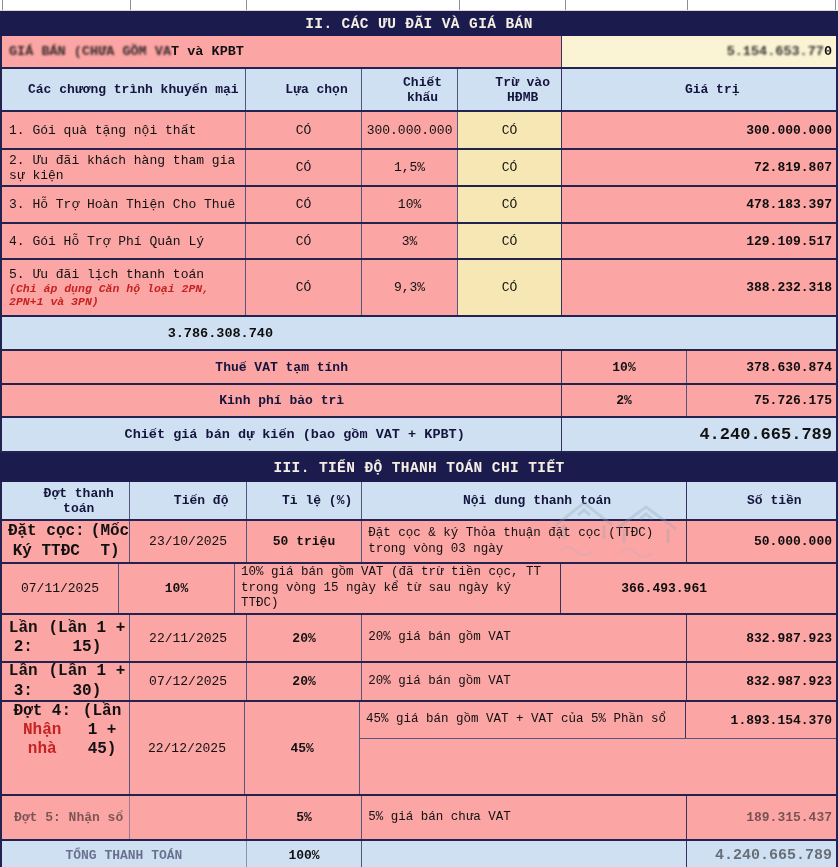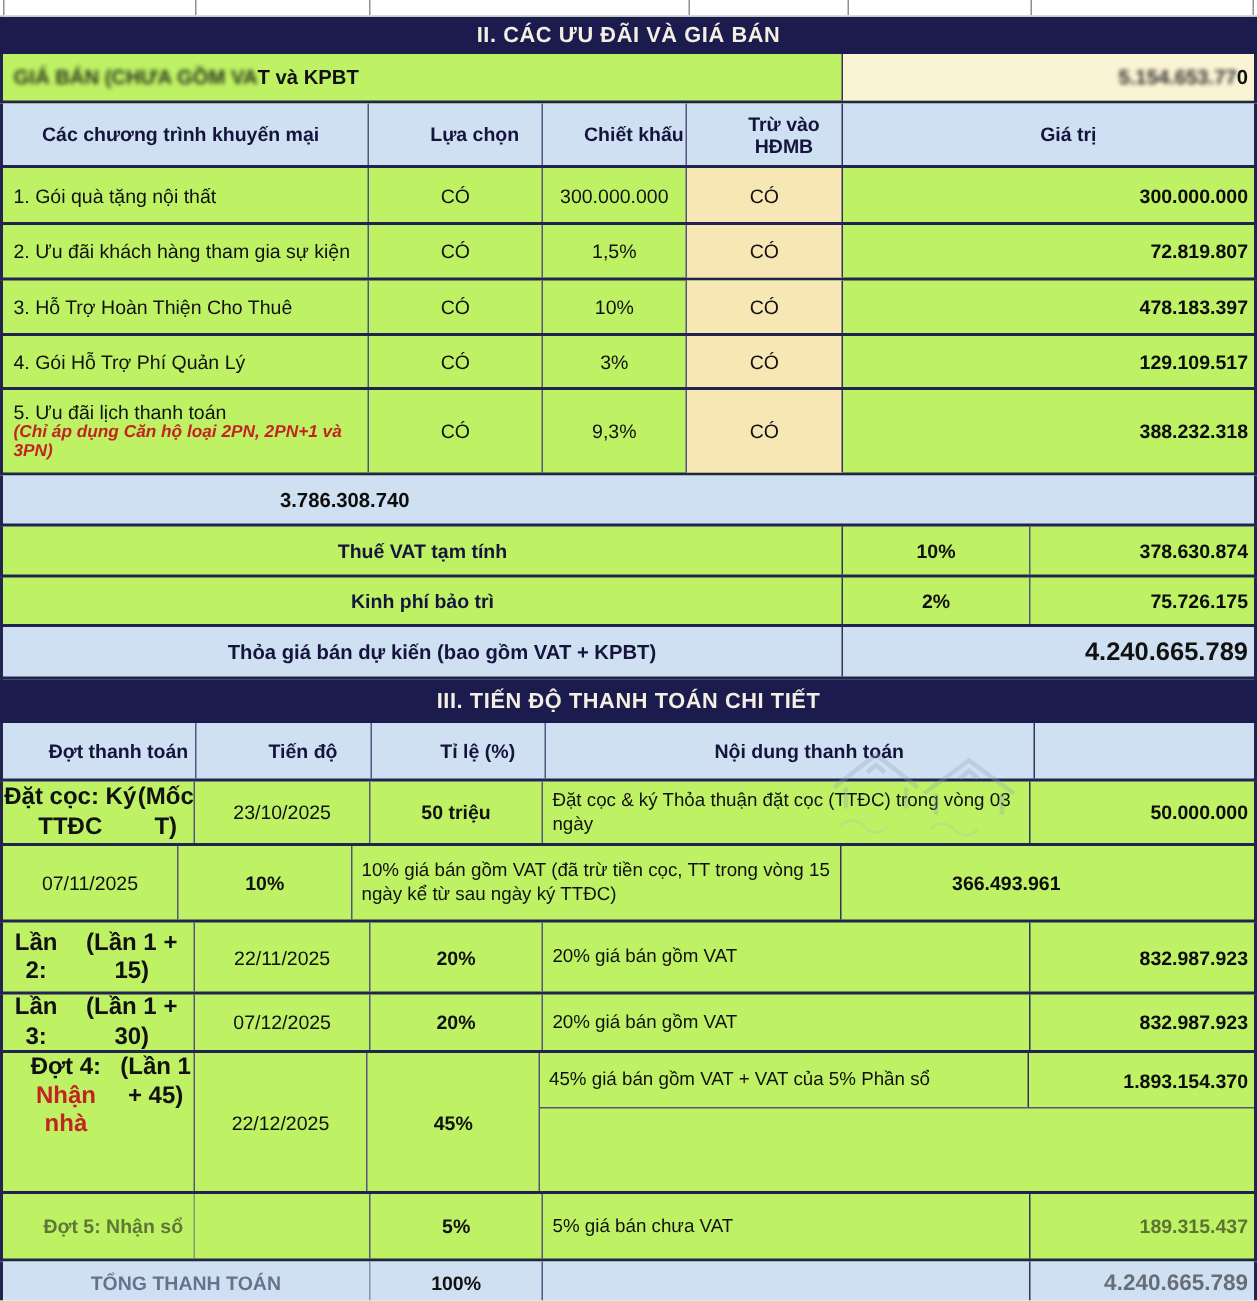--- a/index.html
+++ b/index.html
@@ -6,11 +6,11 @@
   .page{
     position:relative;
     width:838px;height:867px;
-    font-family:Liberation Sans, sans-serif;
+    font-family:Liberation Mono, monospace;
     color:#111;
     box-sizing:border-box;
     overflow:hidden;
-    background:#bef264;
+    background:#fca5a5;
   }
   .tr{display:flex;box-sizing:border-box;}
   .td{box-sizing:border-box;display:flex;align-items:center;overflow:hidden;}

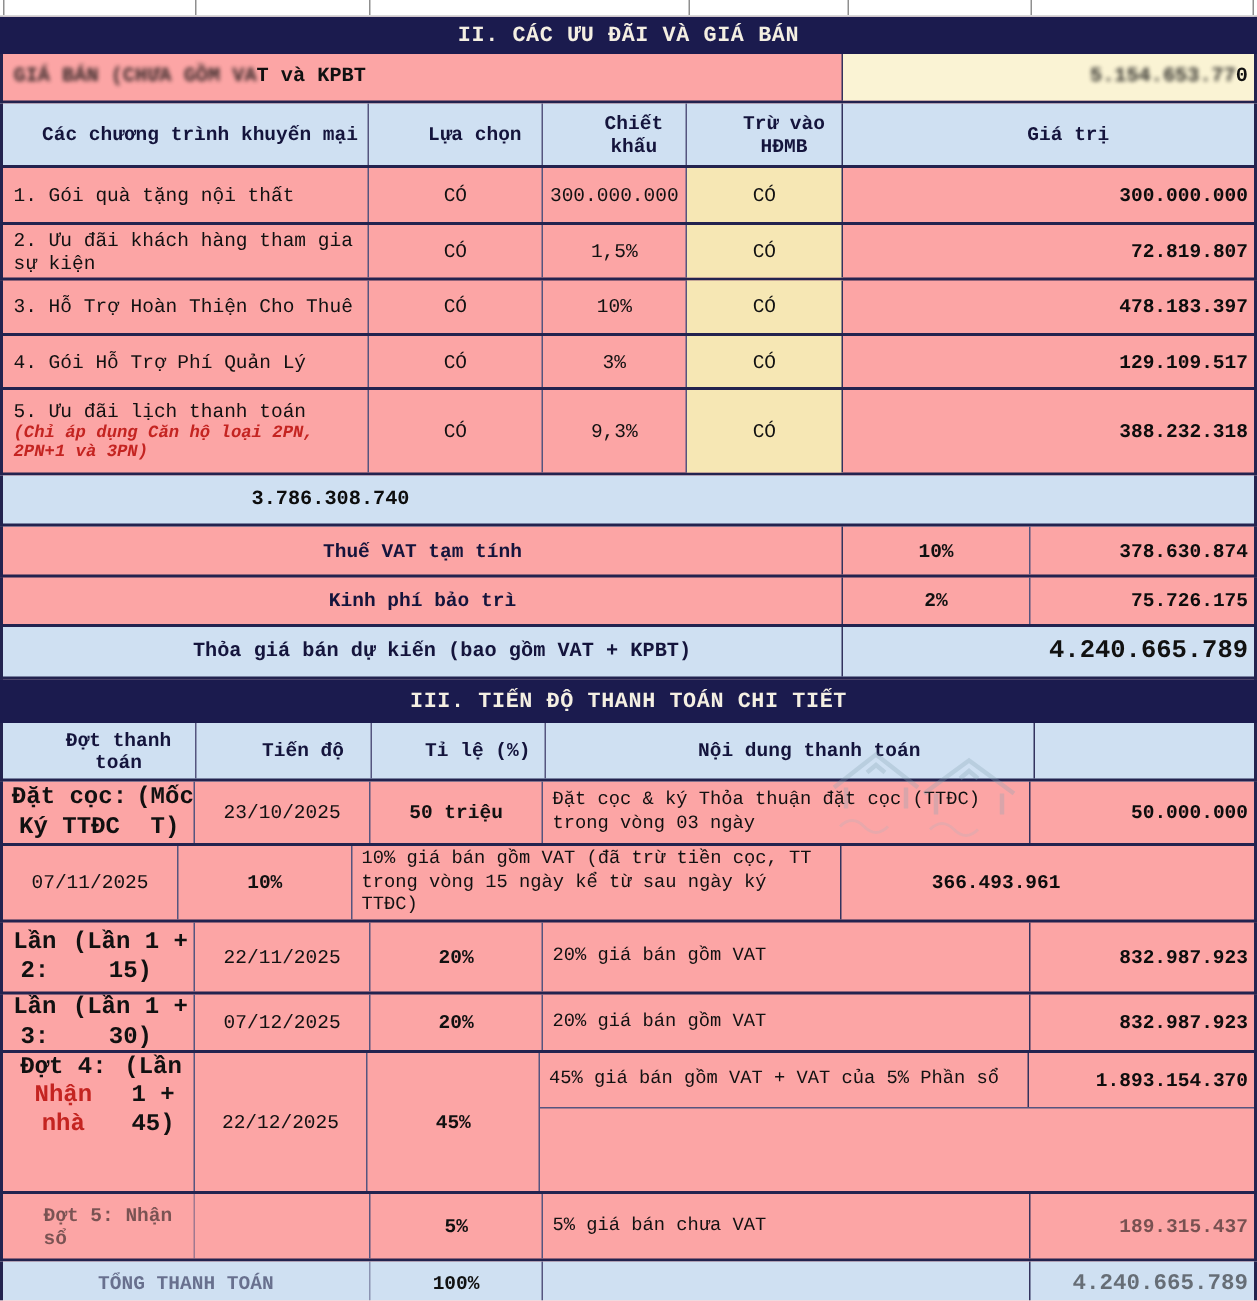--- a/index.html
+++ b/index.html
@@ -143,7 +143,7 @@
     <div class="td right amount fs13" style="width:150px">75.726.175</div>
   </div>
   <div class="tr side rowline lightblue" style="height:35px">
-    <div class="td center bdr2 hdtxt" style="width:563px;font-size:13.5px">Thỏa giá bán dự kiến (bao gồm VAT + KPBT)</div>
+    <div class="td center bdr2 hdtxt" style="width:563px;font-size:13.5px">Chiết giá bán dự kiến (bao gồm VAT + KPBT)</div>
     <div class="td right total-val" style="width:275px">4.240.665.789</div>
   </div>
 

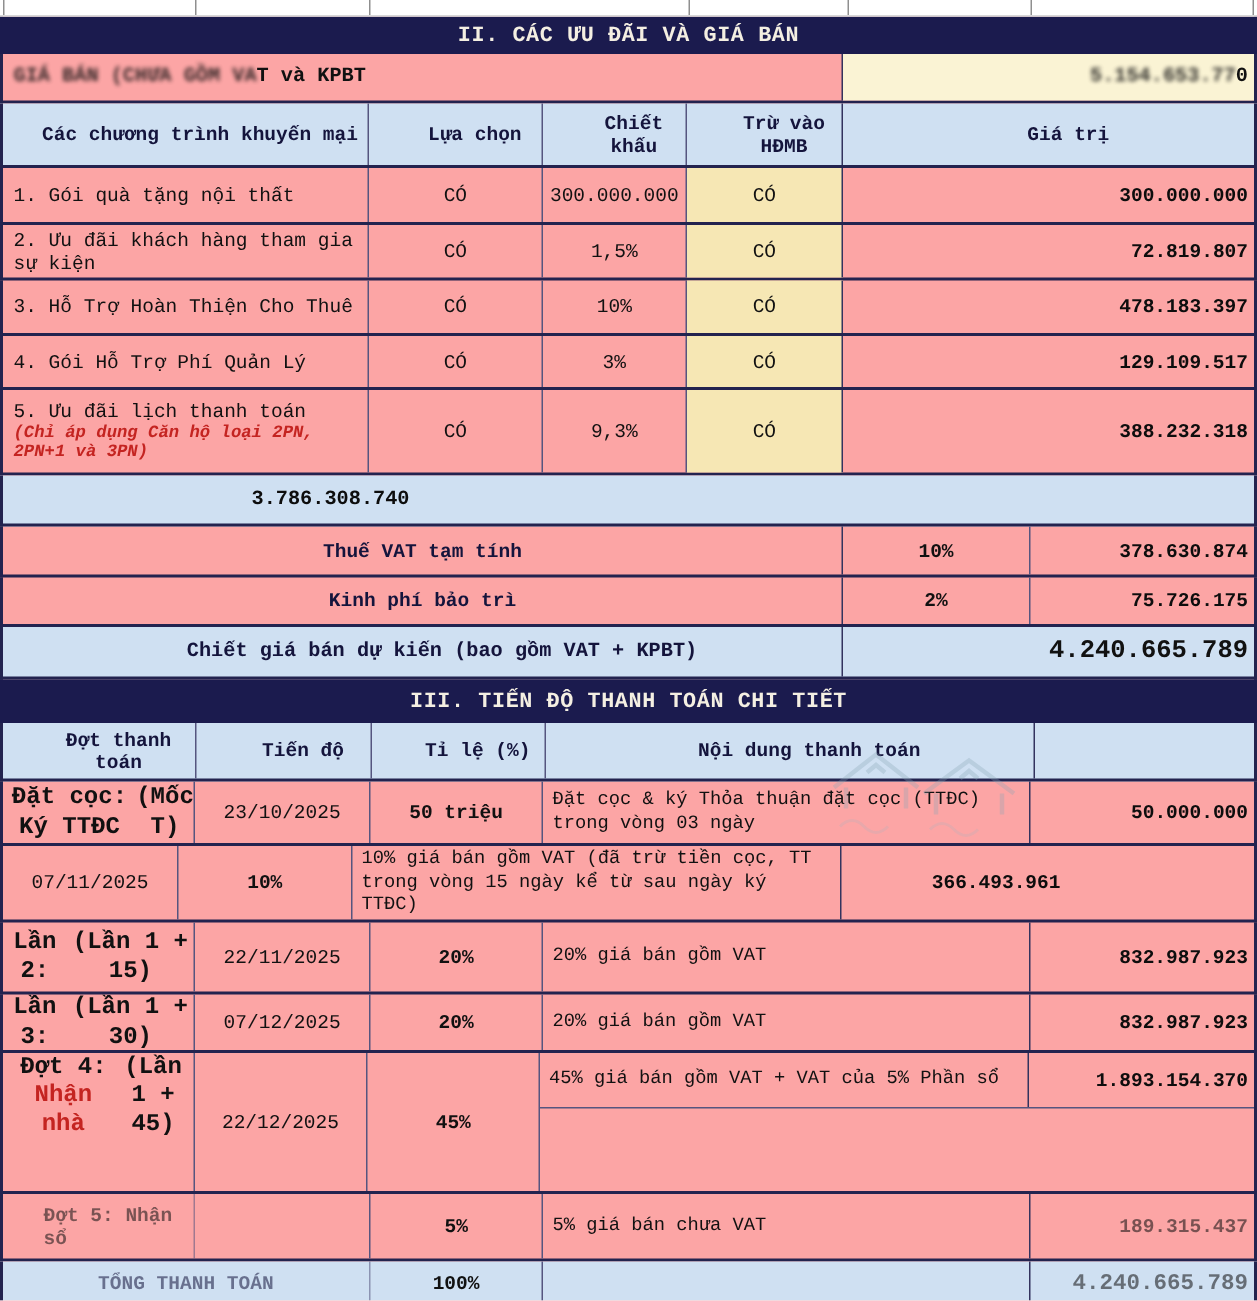--- a/index.html
+++ b/index.html
@@ -156,6 +156,7 @@
     <div class="td center bdr d2 hdtxt">Tiến độ</div>
     <div class="td center bdr d3 hdtxt">Tỉ lệ (%)</div>
     <div class="td center bdr2 d4 hdtxt">Nội dung thanh toán</div>
+    <div class="td center d5 hdtxt">Số tiền</div>
   </div>
 
   <div class="tr side rowline" style="height:43px">

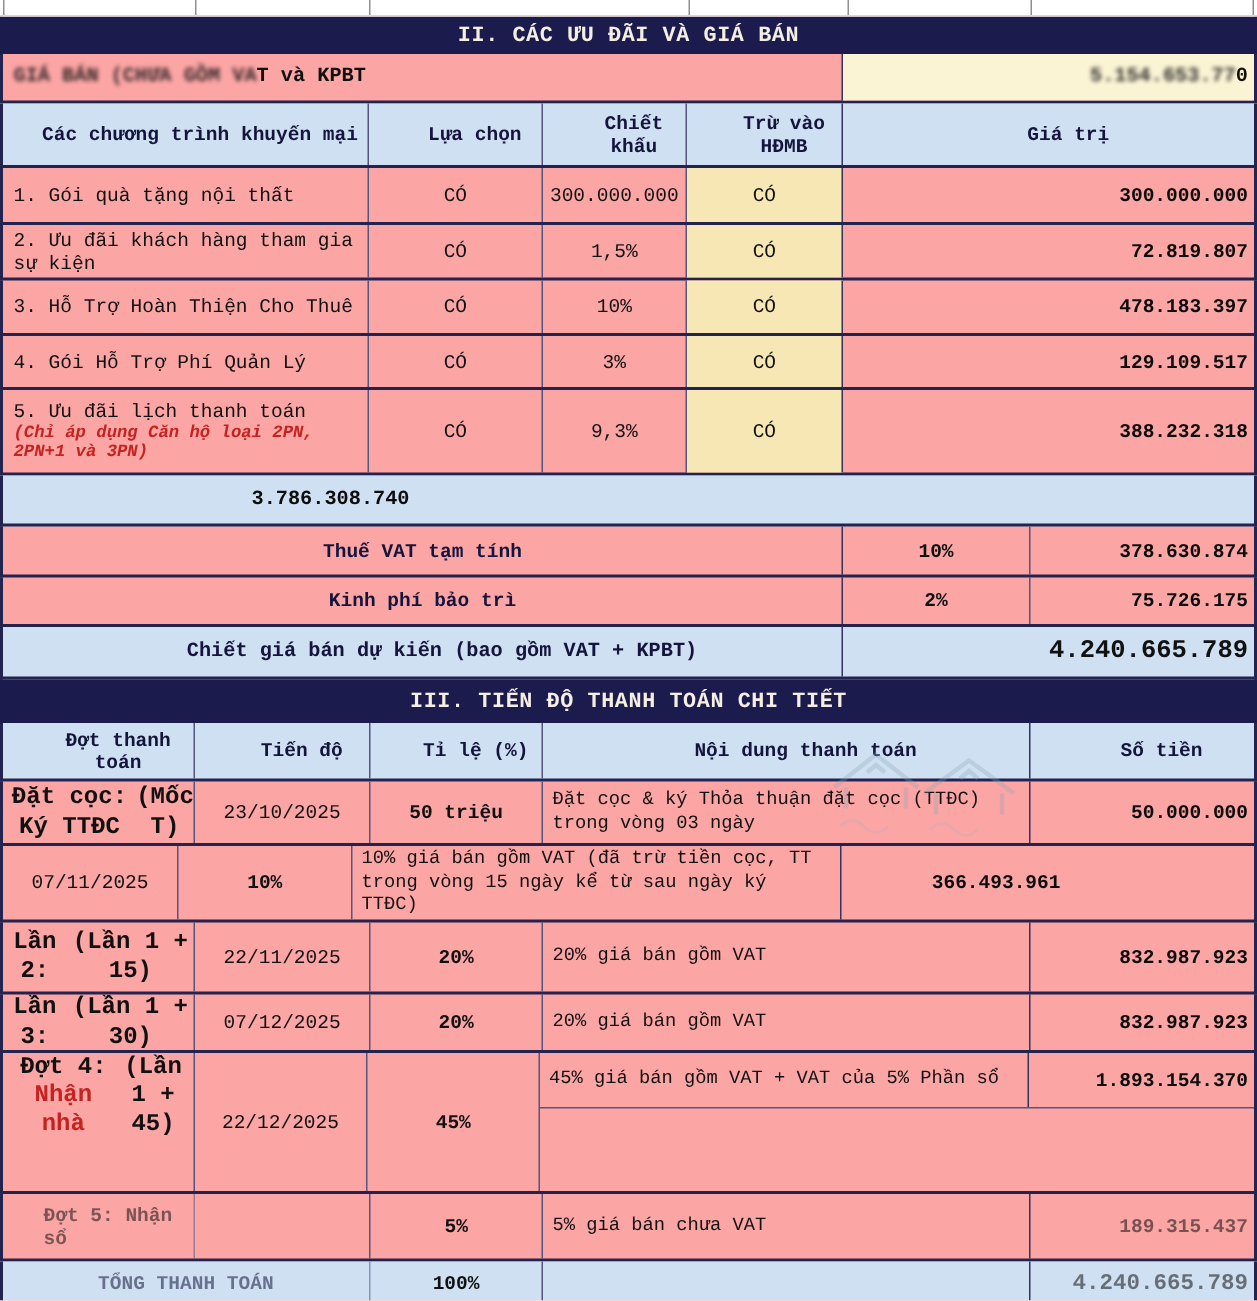--- a/index.html
+++ b/index.html
@@ -216,7 +216,7 @@
   </div>
 
   <div class="tr side rowline" style="height:45px">
-    <div class="td left bdr d1 fs13 bold faded" style="padding-left:27px">Đợt 5: Nhận sổ</div>
+    <div class="td left bdr d1 fs13 bold faded" style="padding-left:12px">Đợt 5: Nhận sổ</div>
     <div class="td center bdr d2 fs13"></div>
     <div class="td center bdr d3 fs13 bold">5%</div>
     <div class="td bdr2 d4 content-cell">5% giá bán chưa VAT</div>

